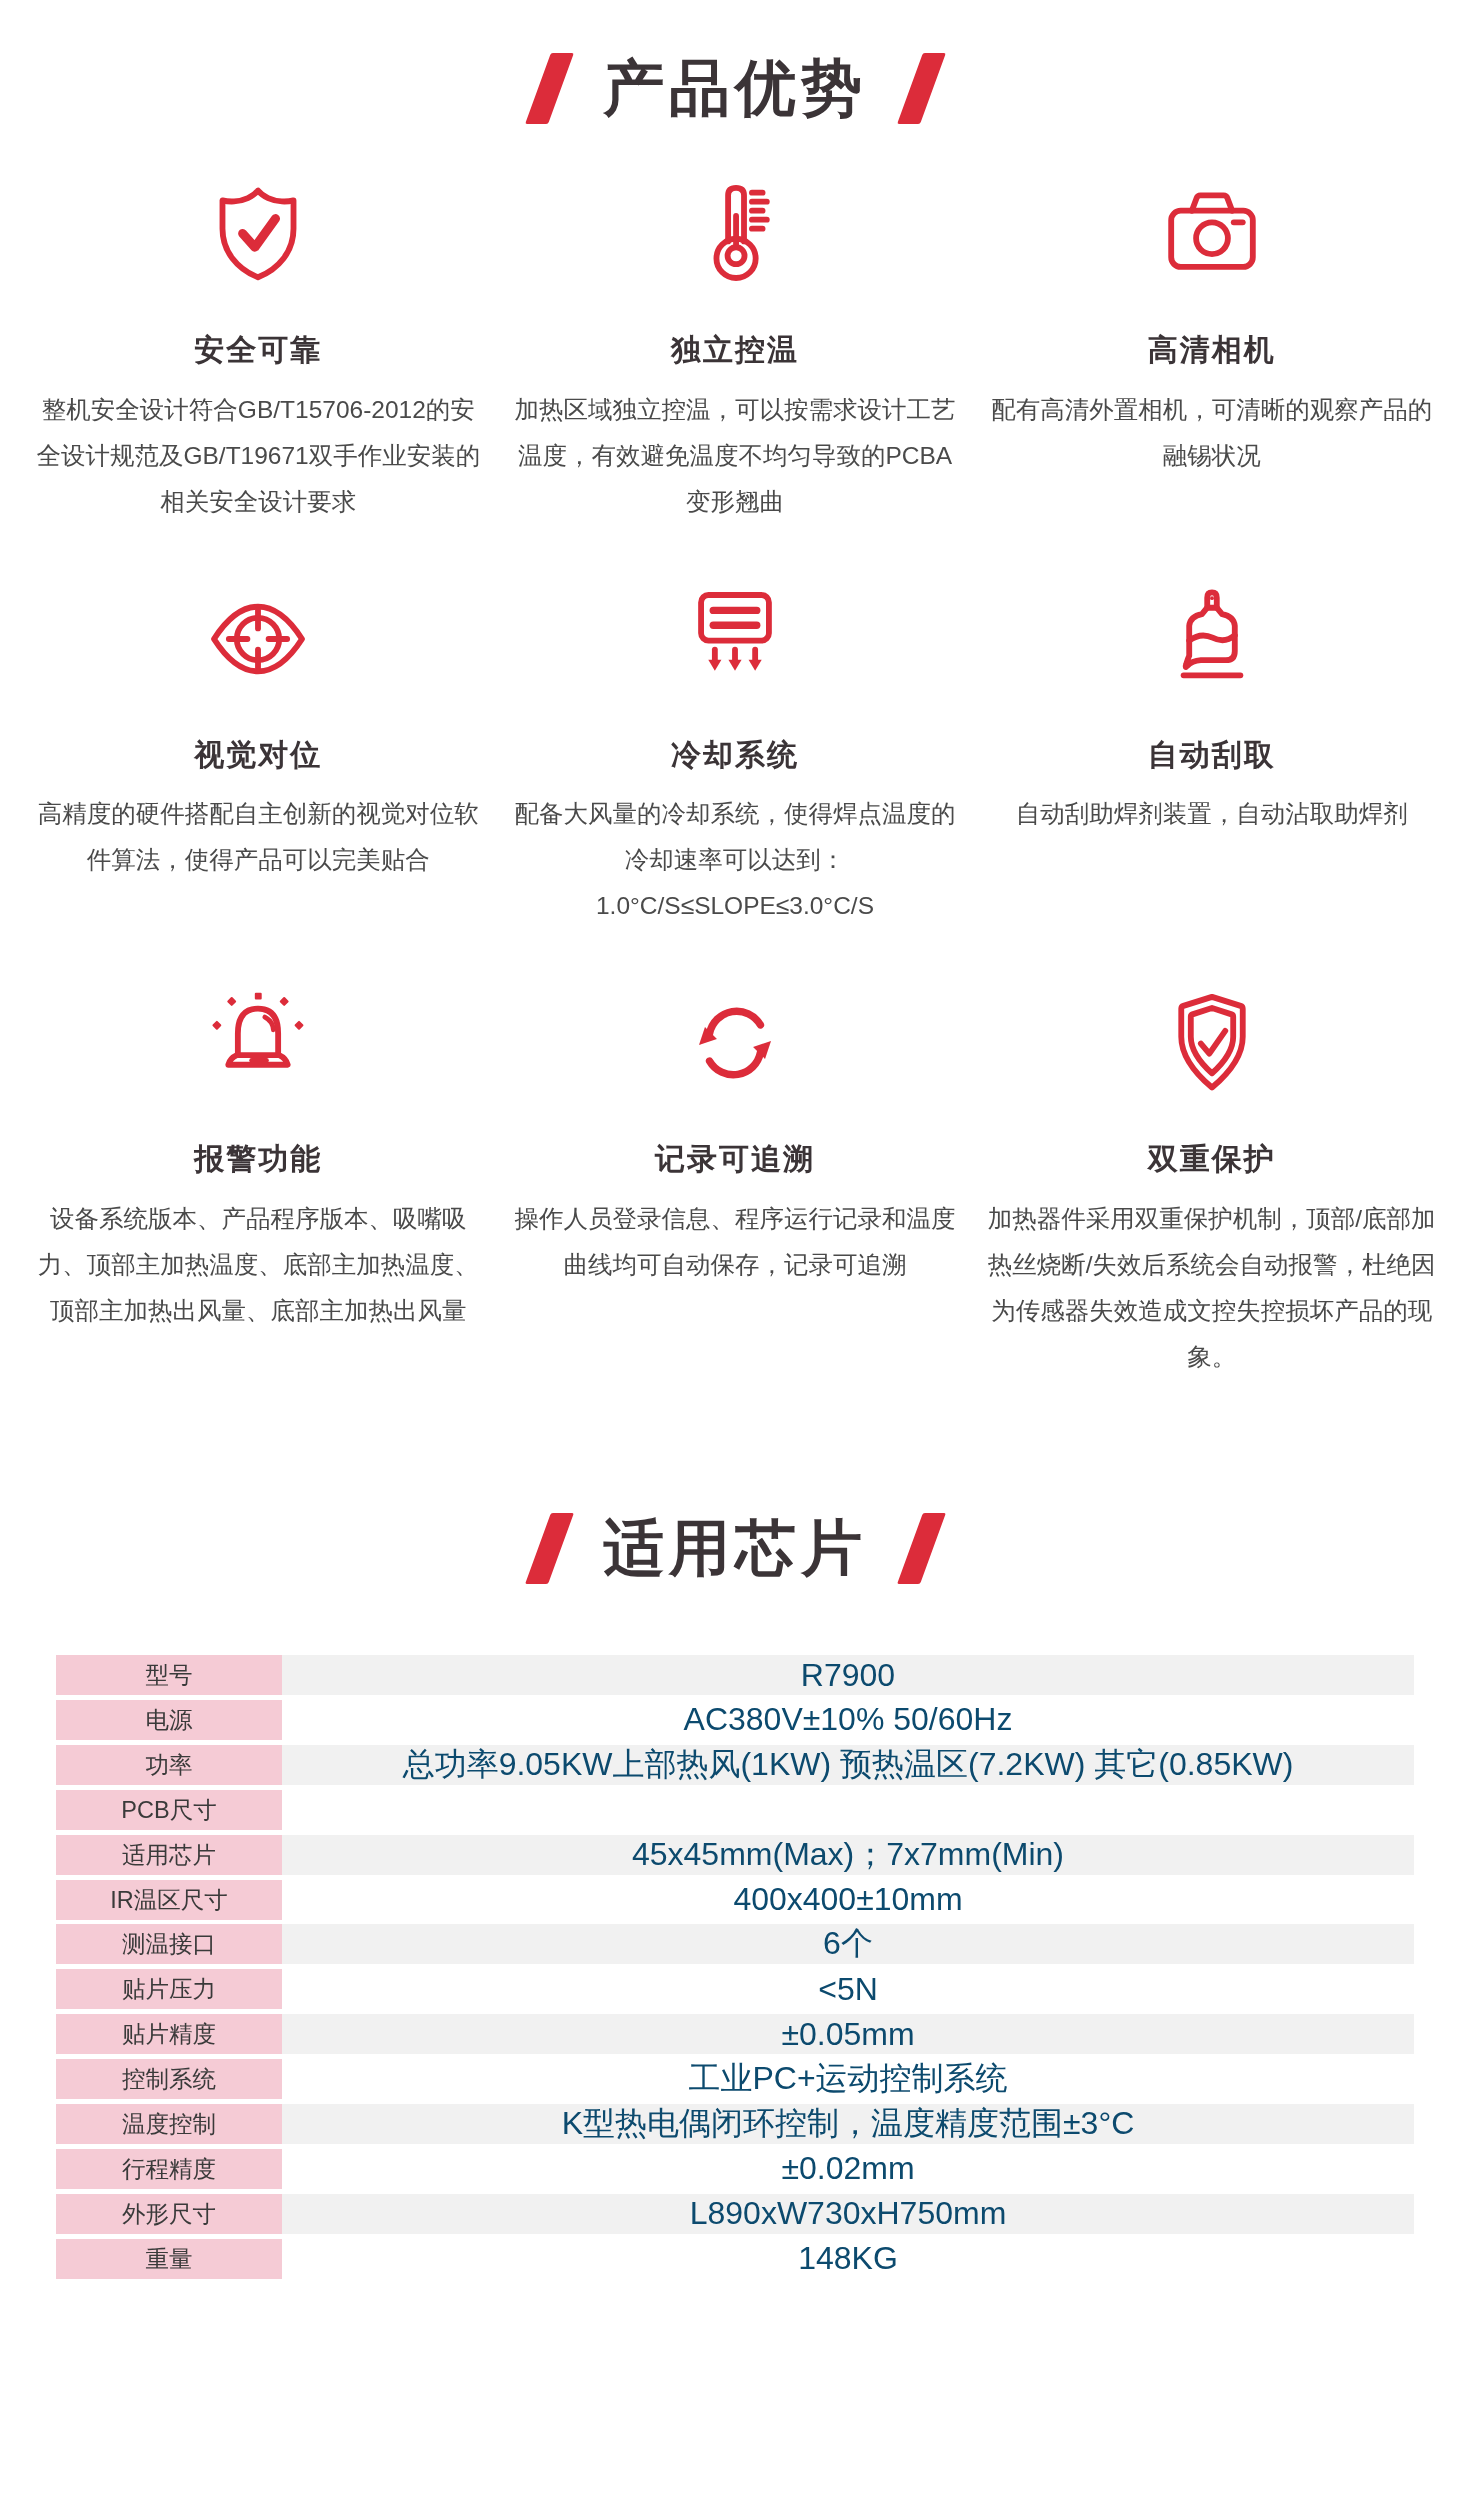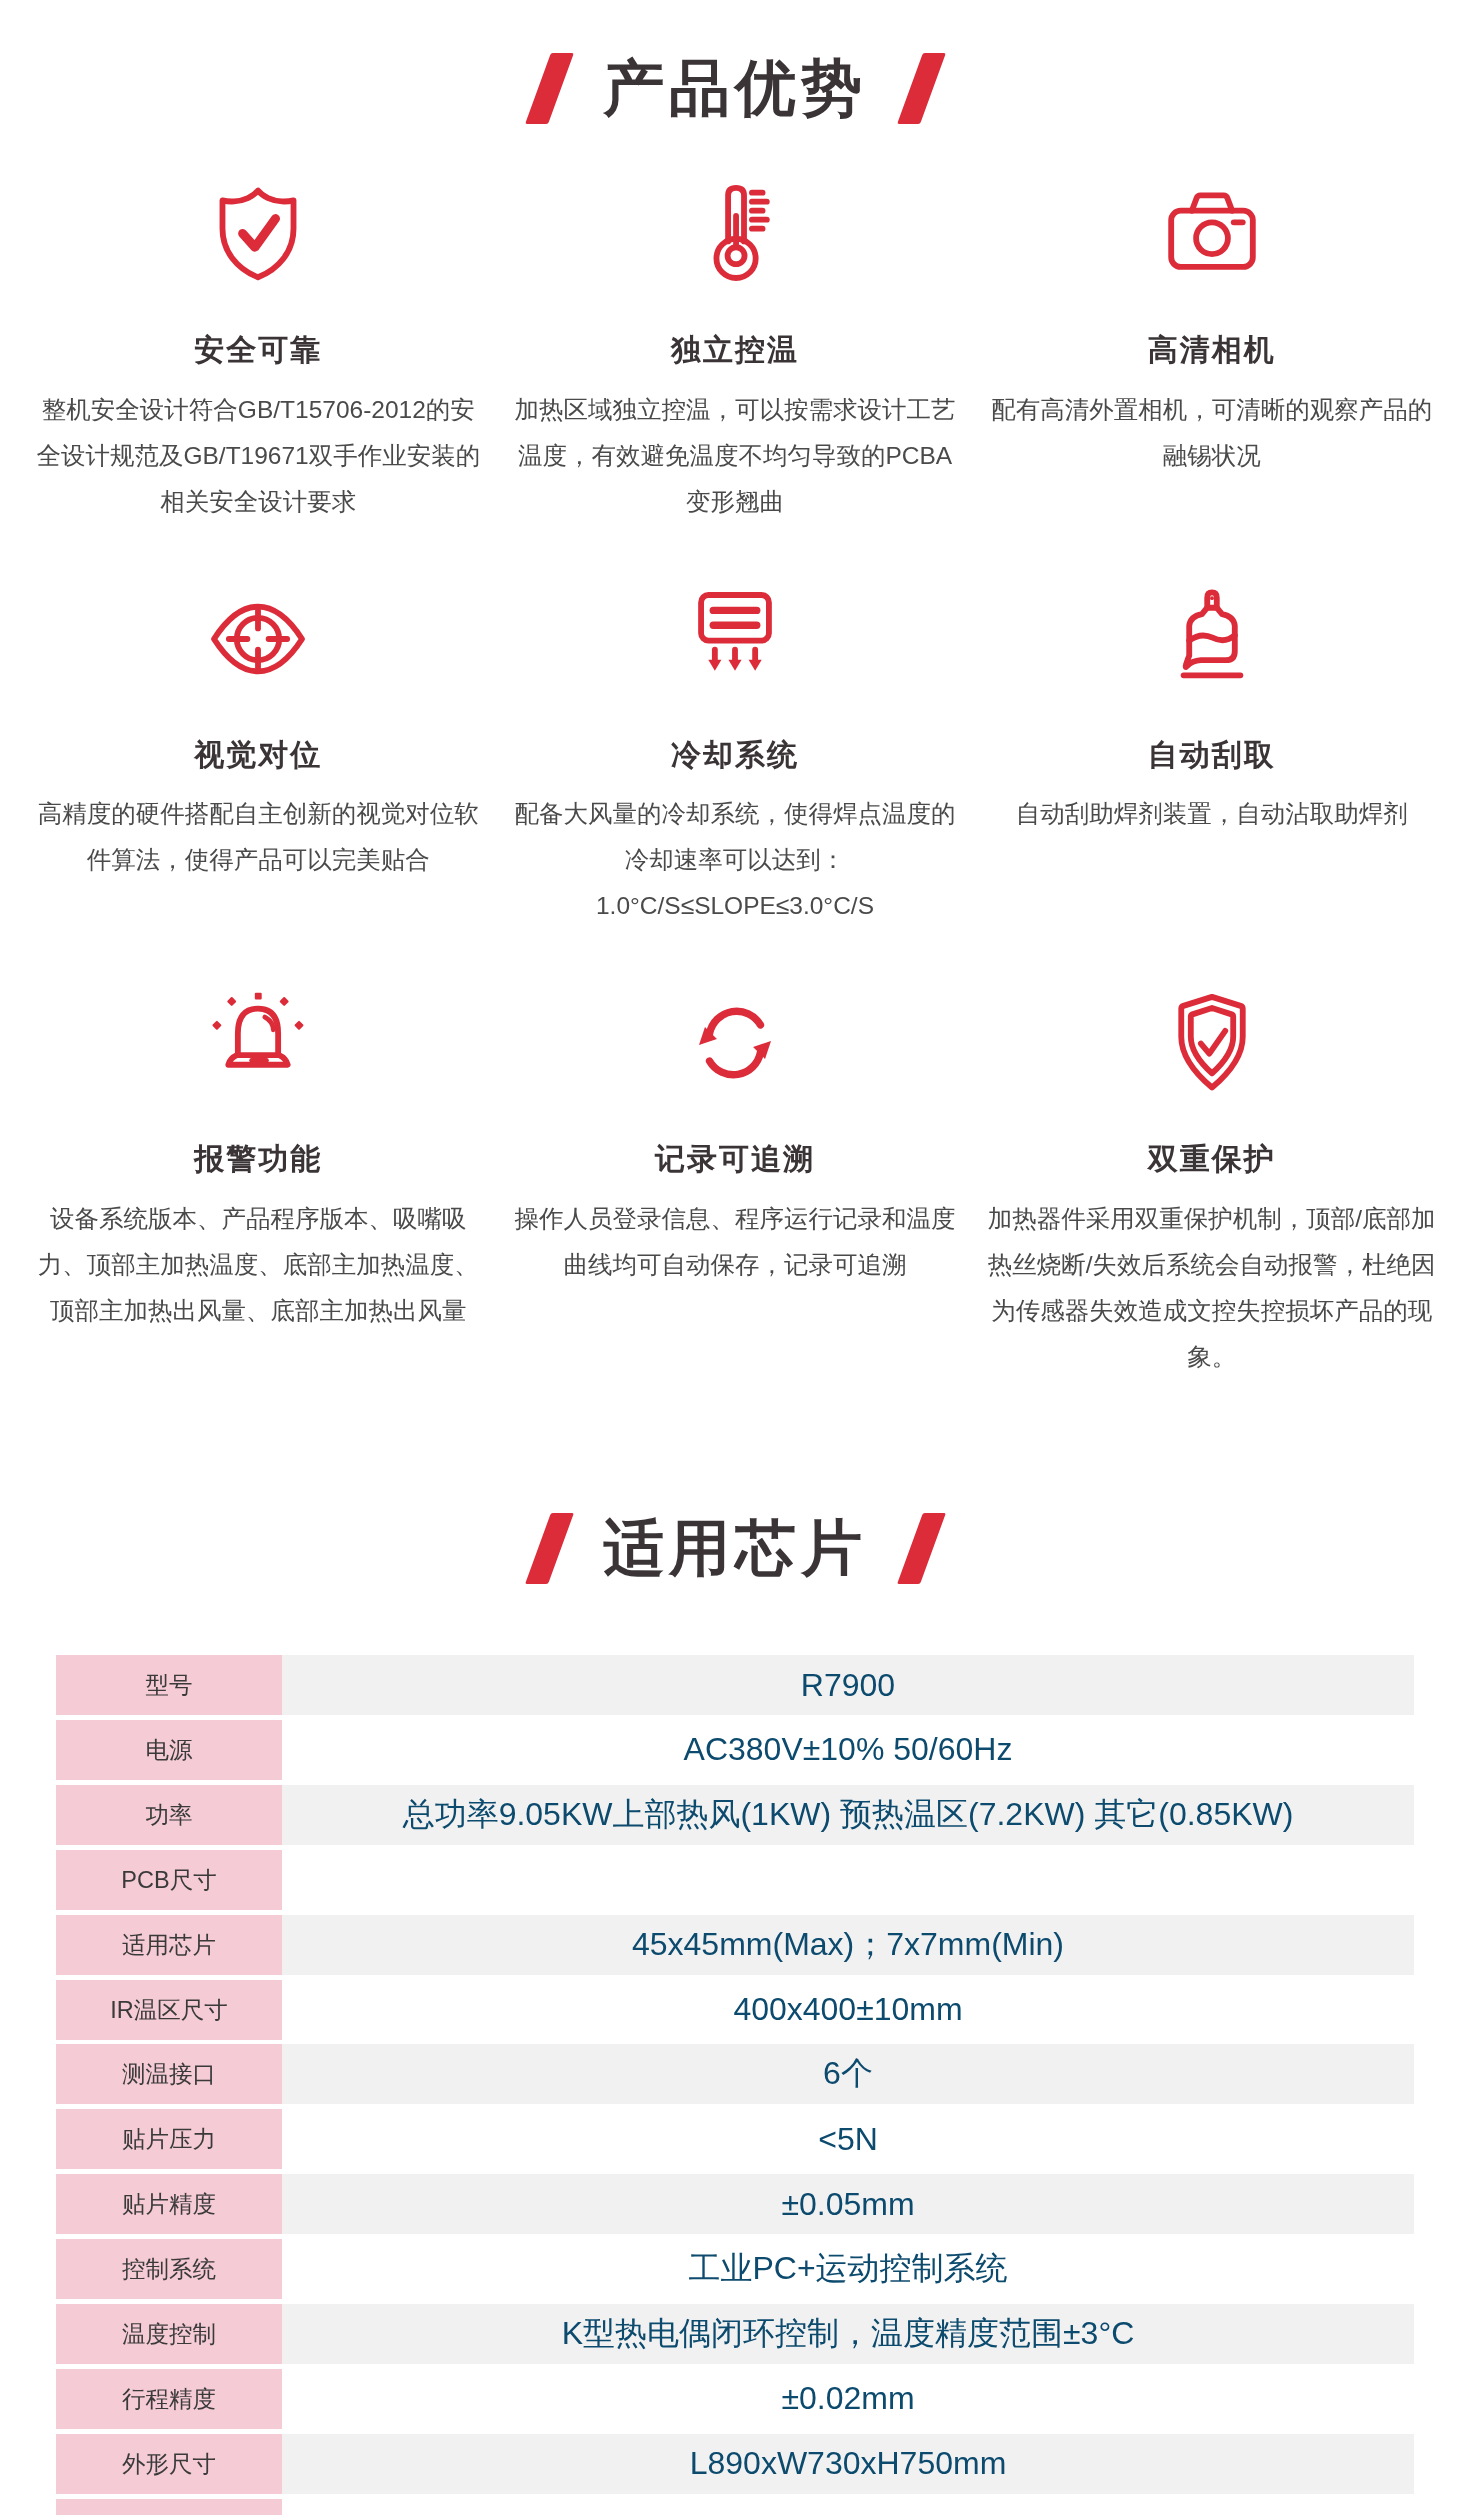--- a/index.html
+++ b/index.html
@@ -41,7 +41,7 @@
   }
   .spec-section{margin-top:80px;}
   .spec-table{margin:71px 56px 27.4px;}
-  .spec-row{display:flex;height:60px;margin-bottom:4.9px;}
+  .spec-row{display:flex;height:40px;margin-bottom:4.9px;}
   .spec-label{
     width:226px;background:var(--pink);
     display:flex;align-items:center;justify-content:center;

